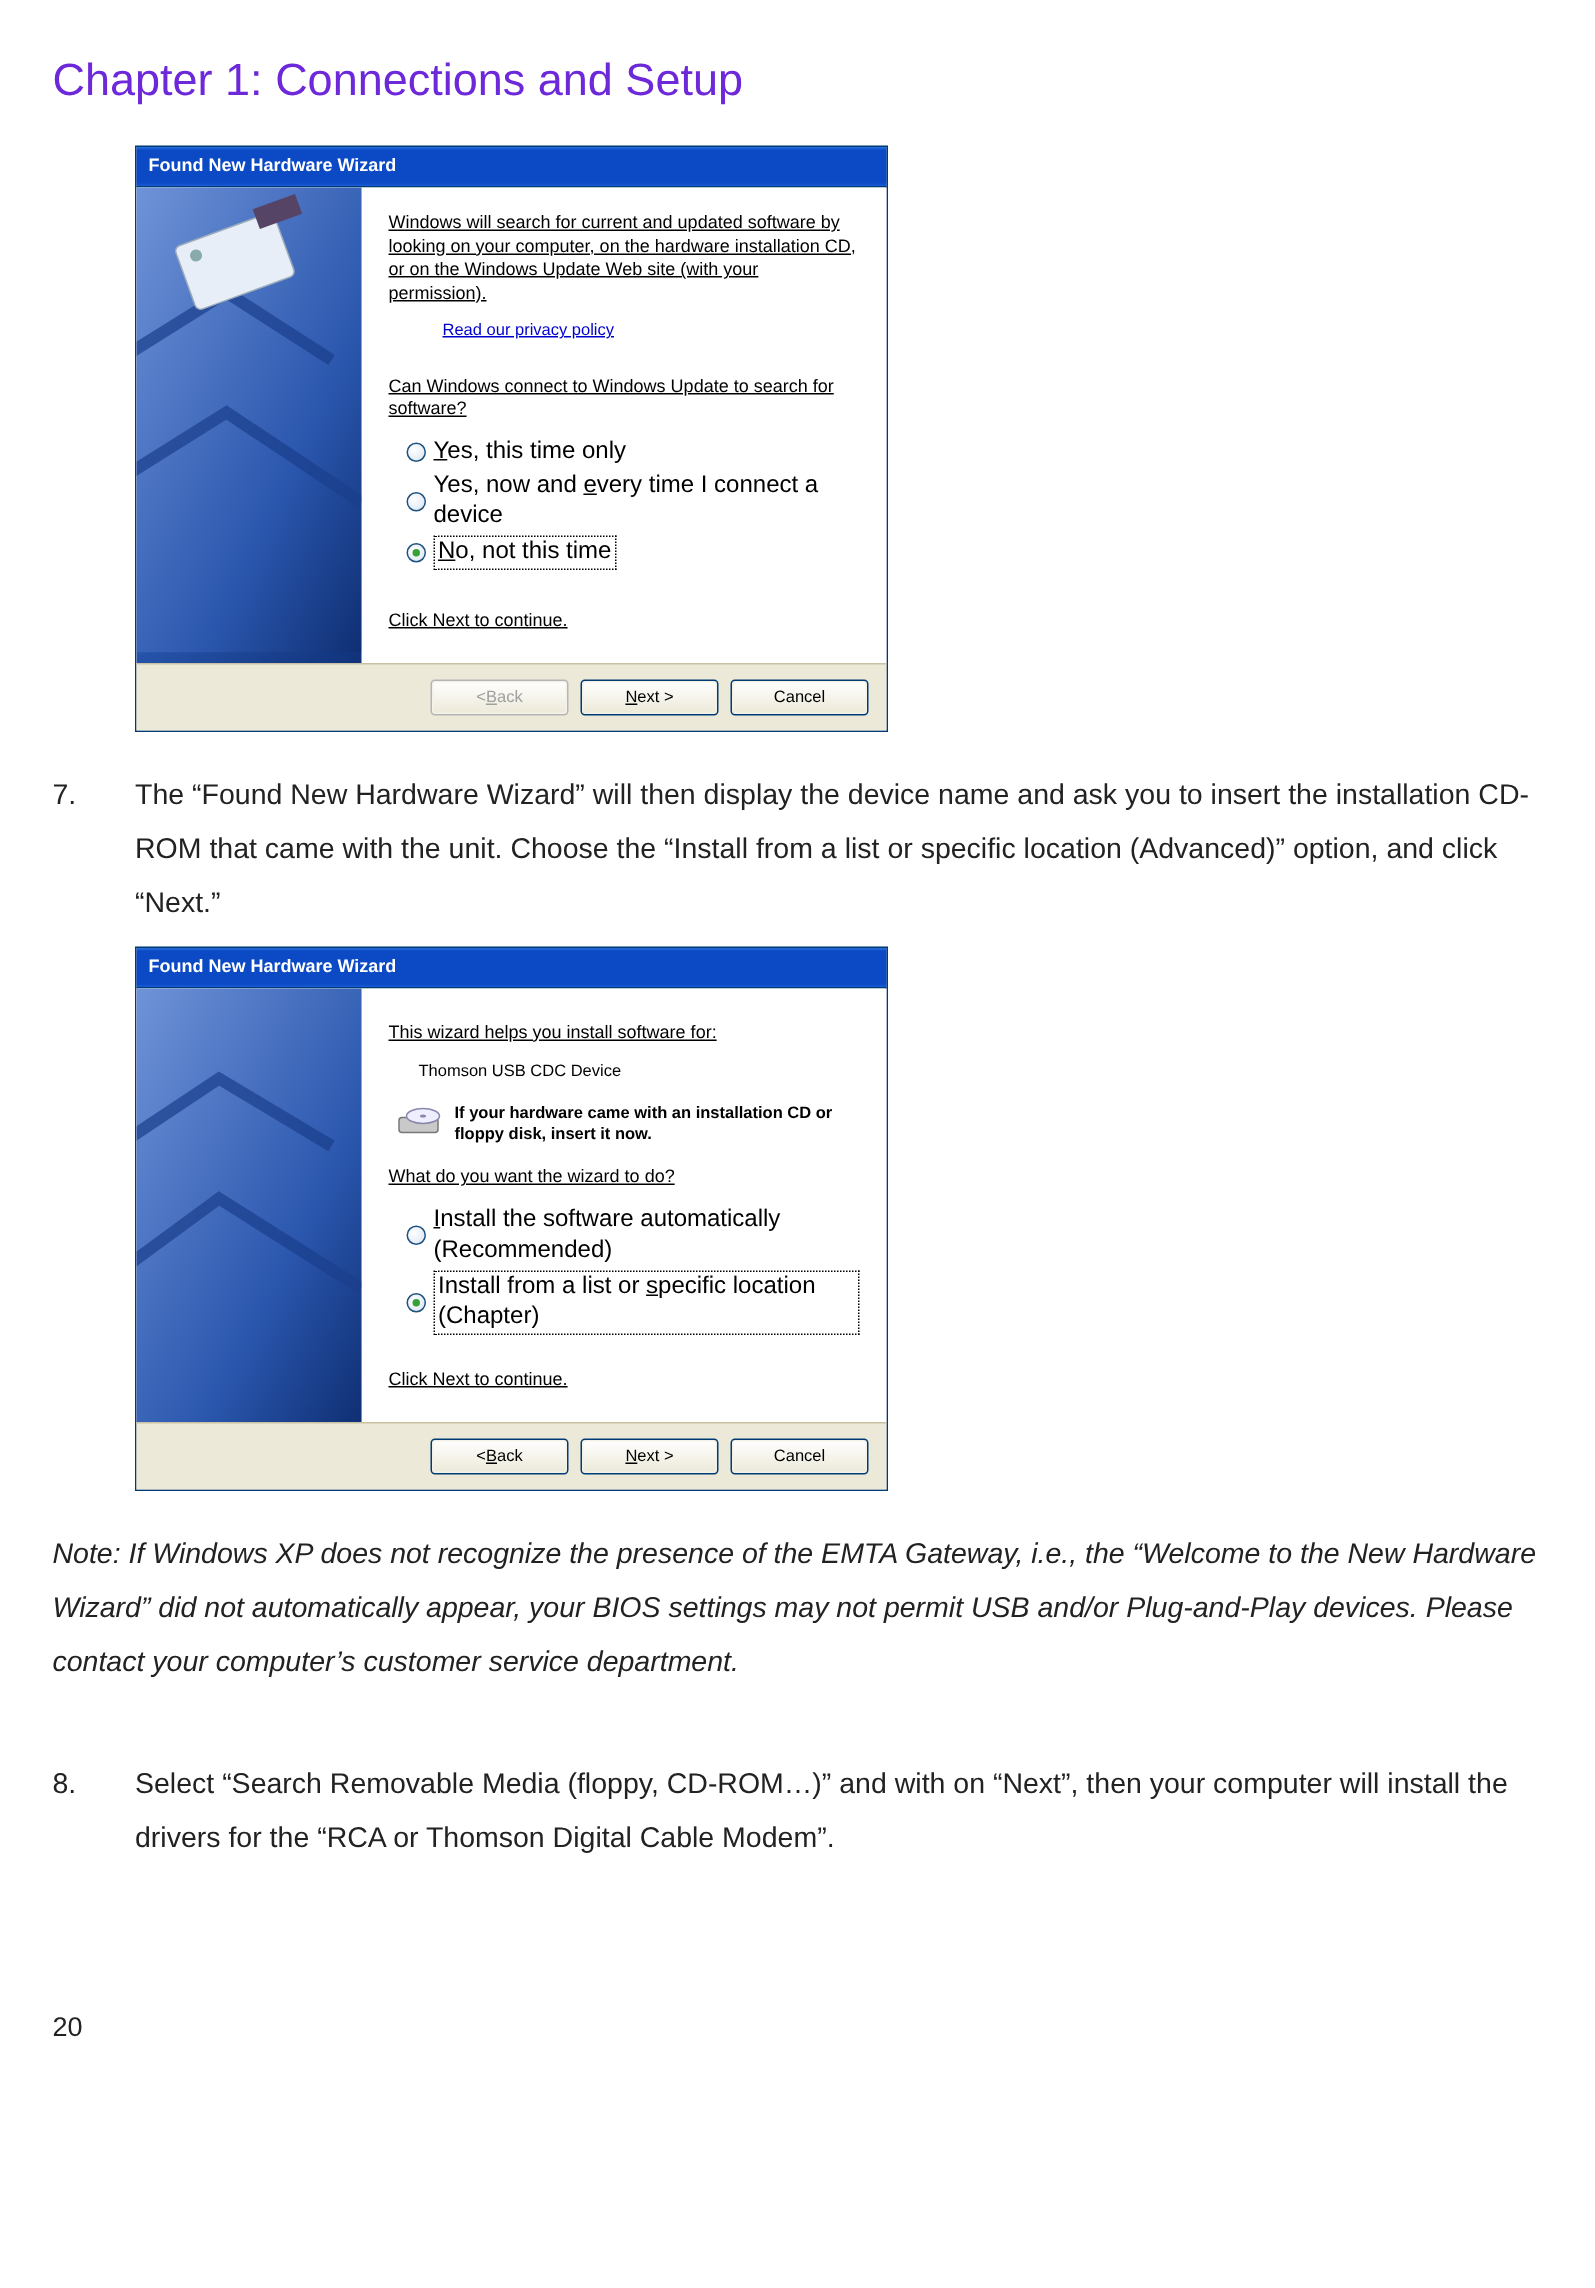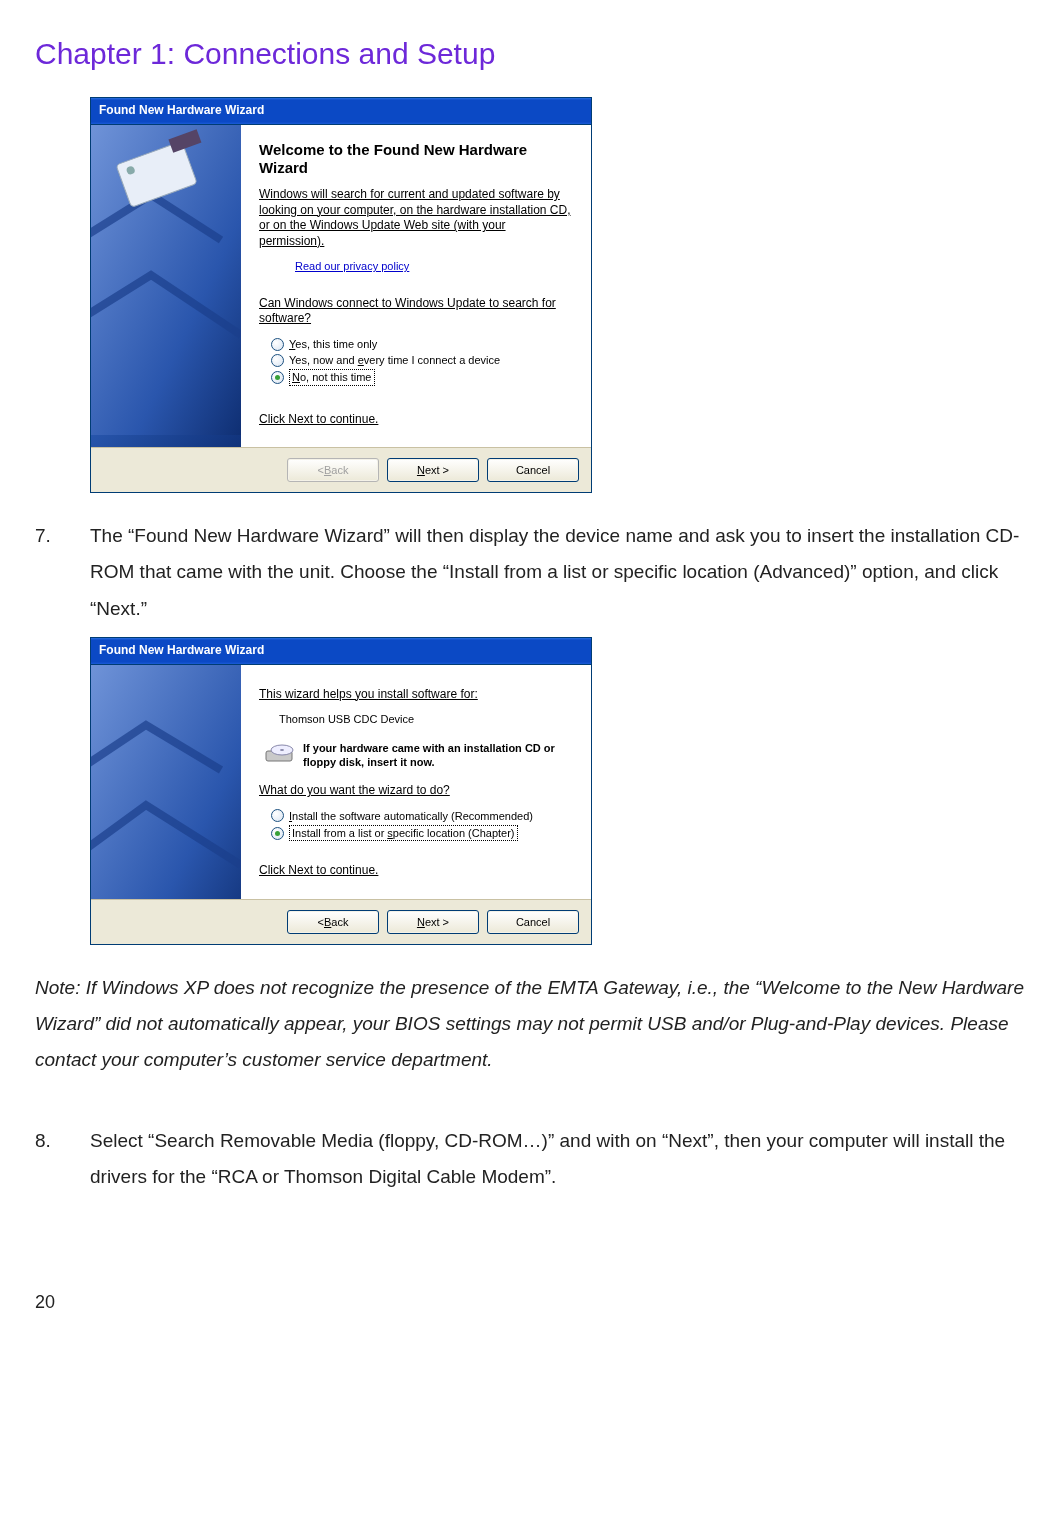--- a/index.html
+++ b/index.html
@@ -149,7 +149,6 @@
         </svg>
       </div>
       <div class="xp-main">
-        <h2>Welcome to the Found New Hardware Wizard</h2>
         <p>Windows will search for current and updated software by looking on your computer, on the hardware installation CD, or on the Windows Update Web site (with your permission).</p>
         <span class="xp-link">Read our privacy policy</span>
         <p style="margin-top:22px;">Can Windows connect to Windows Update to search for software?</p>

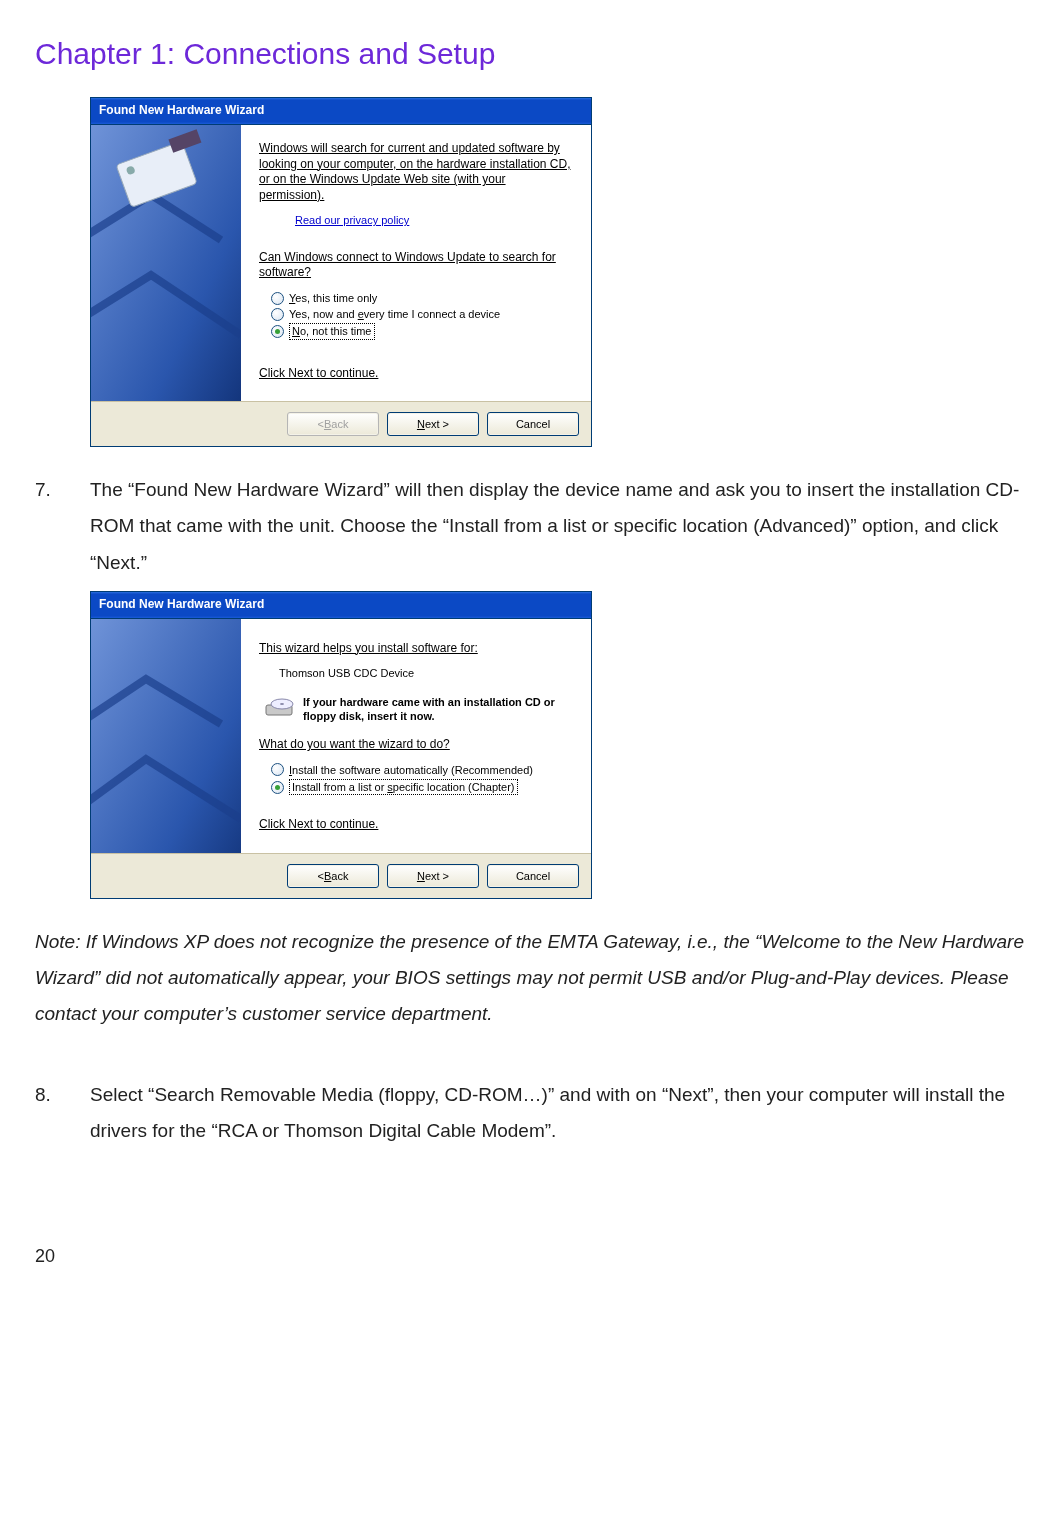--- a/index.html
+++ b/index.html
@@ -72,7 +72,7 @@
   }
   .xp-main p { margin: 0 0 10px 0; font-size: 12px; text-decoration: underline; }
   .xp-link { color: #0000cc; text-decoration: underline; font-size: 11px; cursor: pointer; padding-left: 36px; }
-  .xp-radio-row { display: flex; align-items: center; gap: 5px; margin: 2px 0 2px 12px; font-size: 11px; }
+  .xp-radio-row { display: flex; align-items: center; gap: 5px; margin: 2px 0 2px 12px; font-size: 16px; }
   .xp-radio {
     width: 11px; height: 11px; border: 1px solid #1c5180; border-radius: 50%;
     display: inline-flex; align-items: center; justify-content: center;

